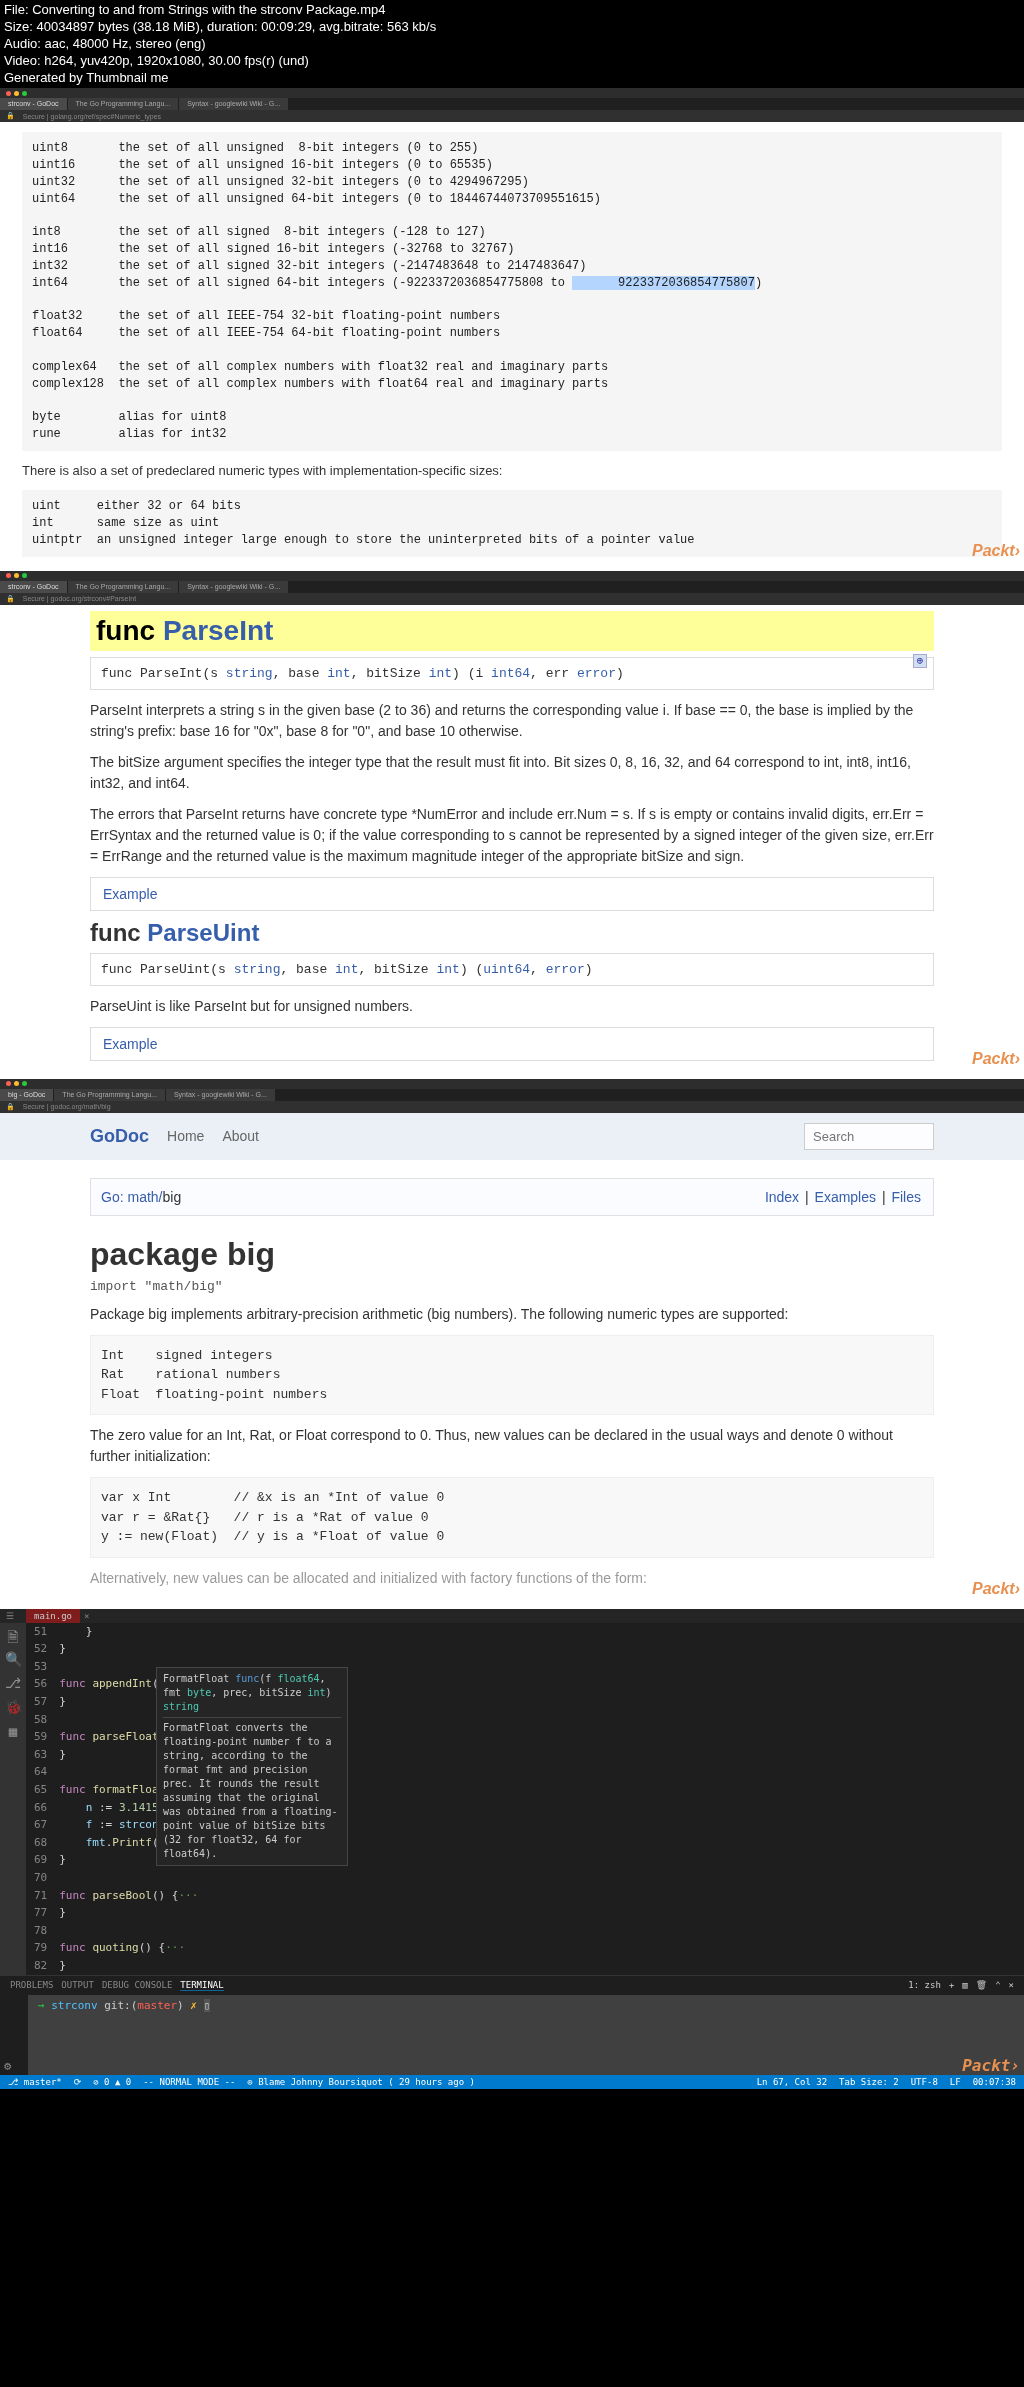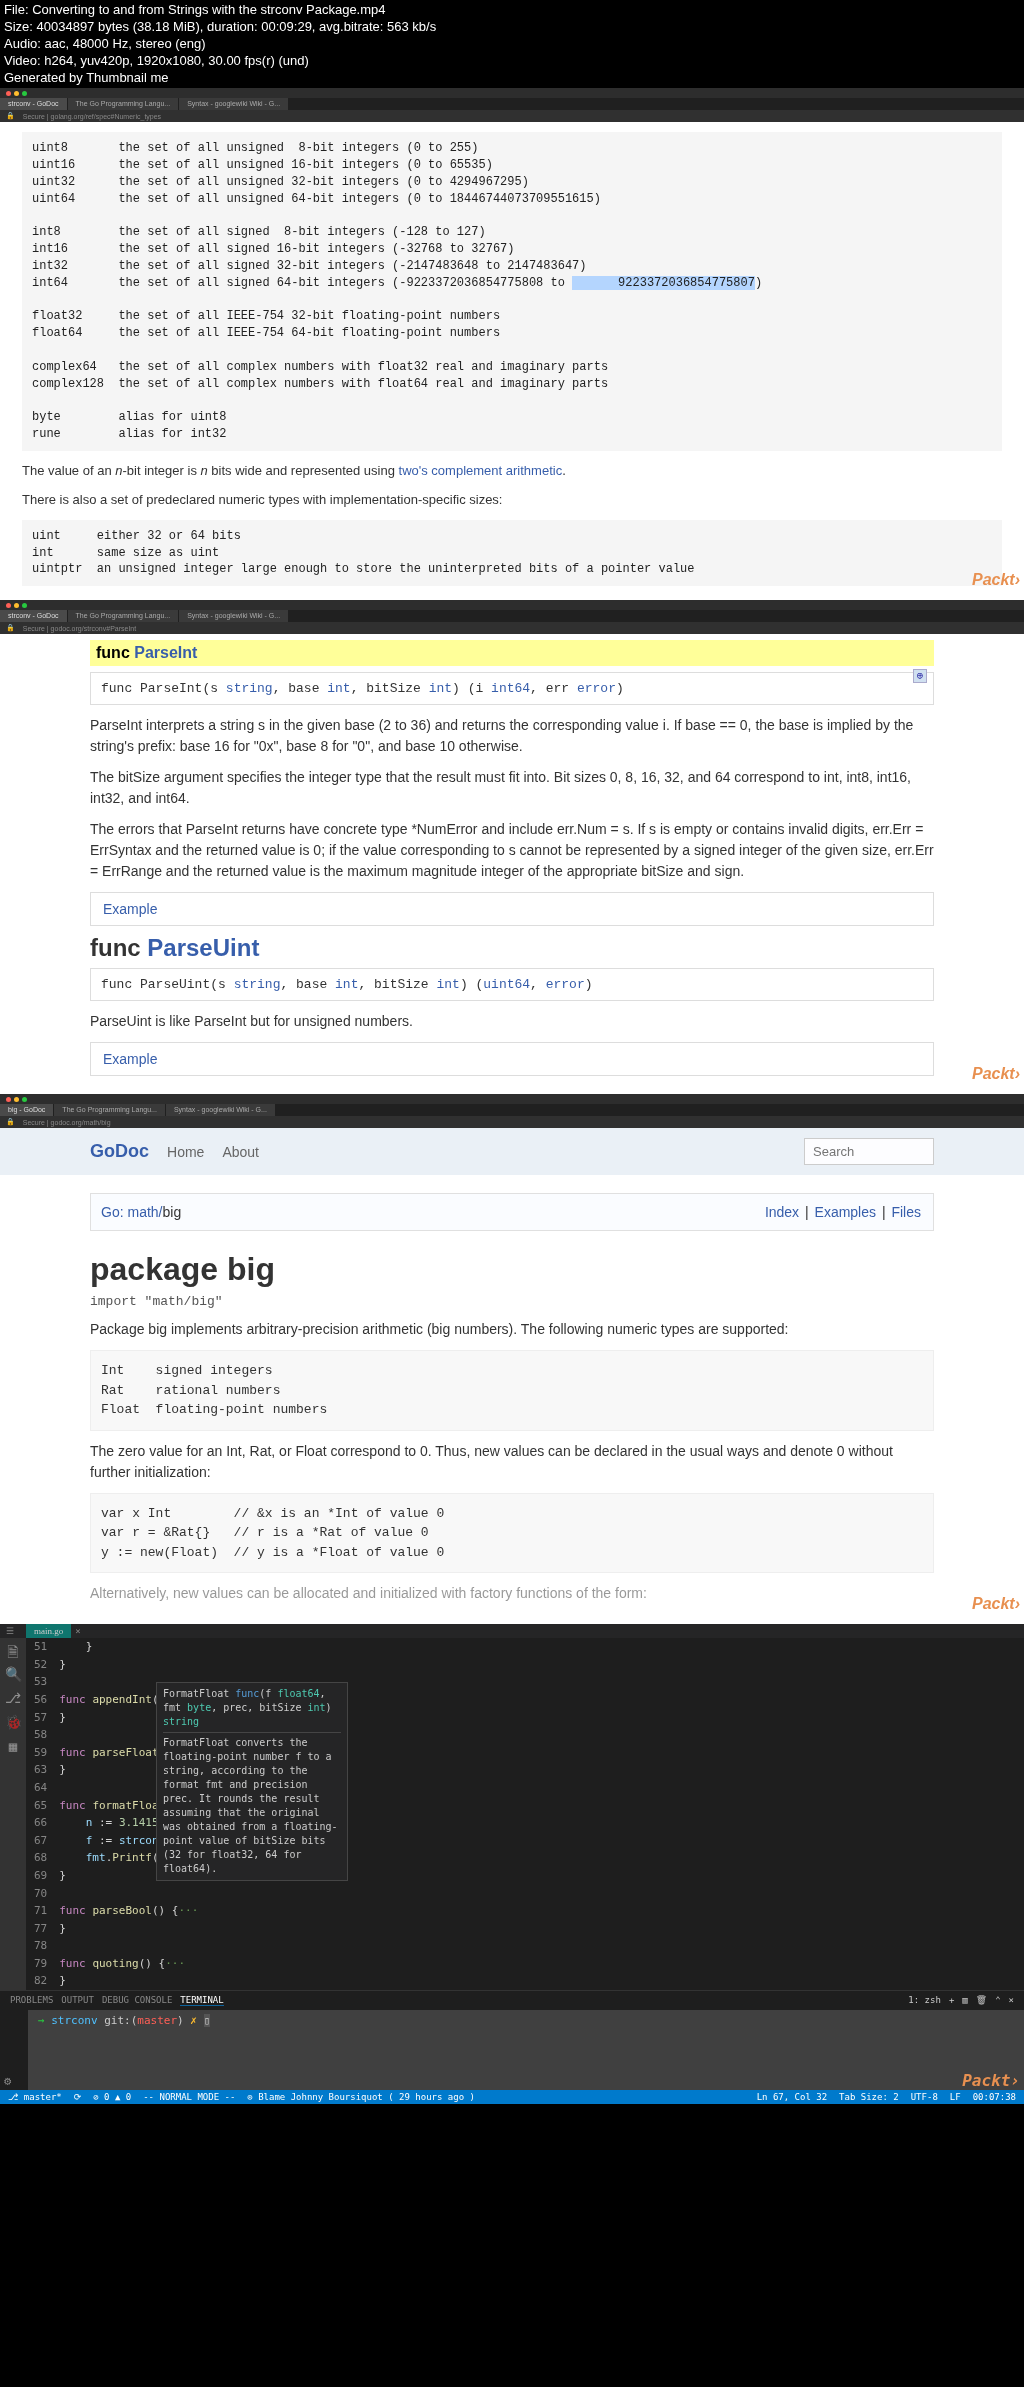--- a/index.html
+++ b/index.html
@@ -114,7 +114,6 @@
 
 byte        alias for uint8
 rune        alias for int32</span></div>
-    <div class="prose"><span>The value of an </span><span class="it">n</span><span>-bit integer is </span><span class="it">n</span><span> bits wide and represented using </span><span class="link">two's complement arithmetic</span>.</div>
     <div class="prose">There is also a set of predeclared numeric types with implementation-specific sizes:</div>
     <div class="code-block">uint     either 32 or 64 bits
 int      same size as uint

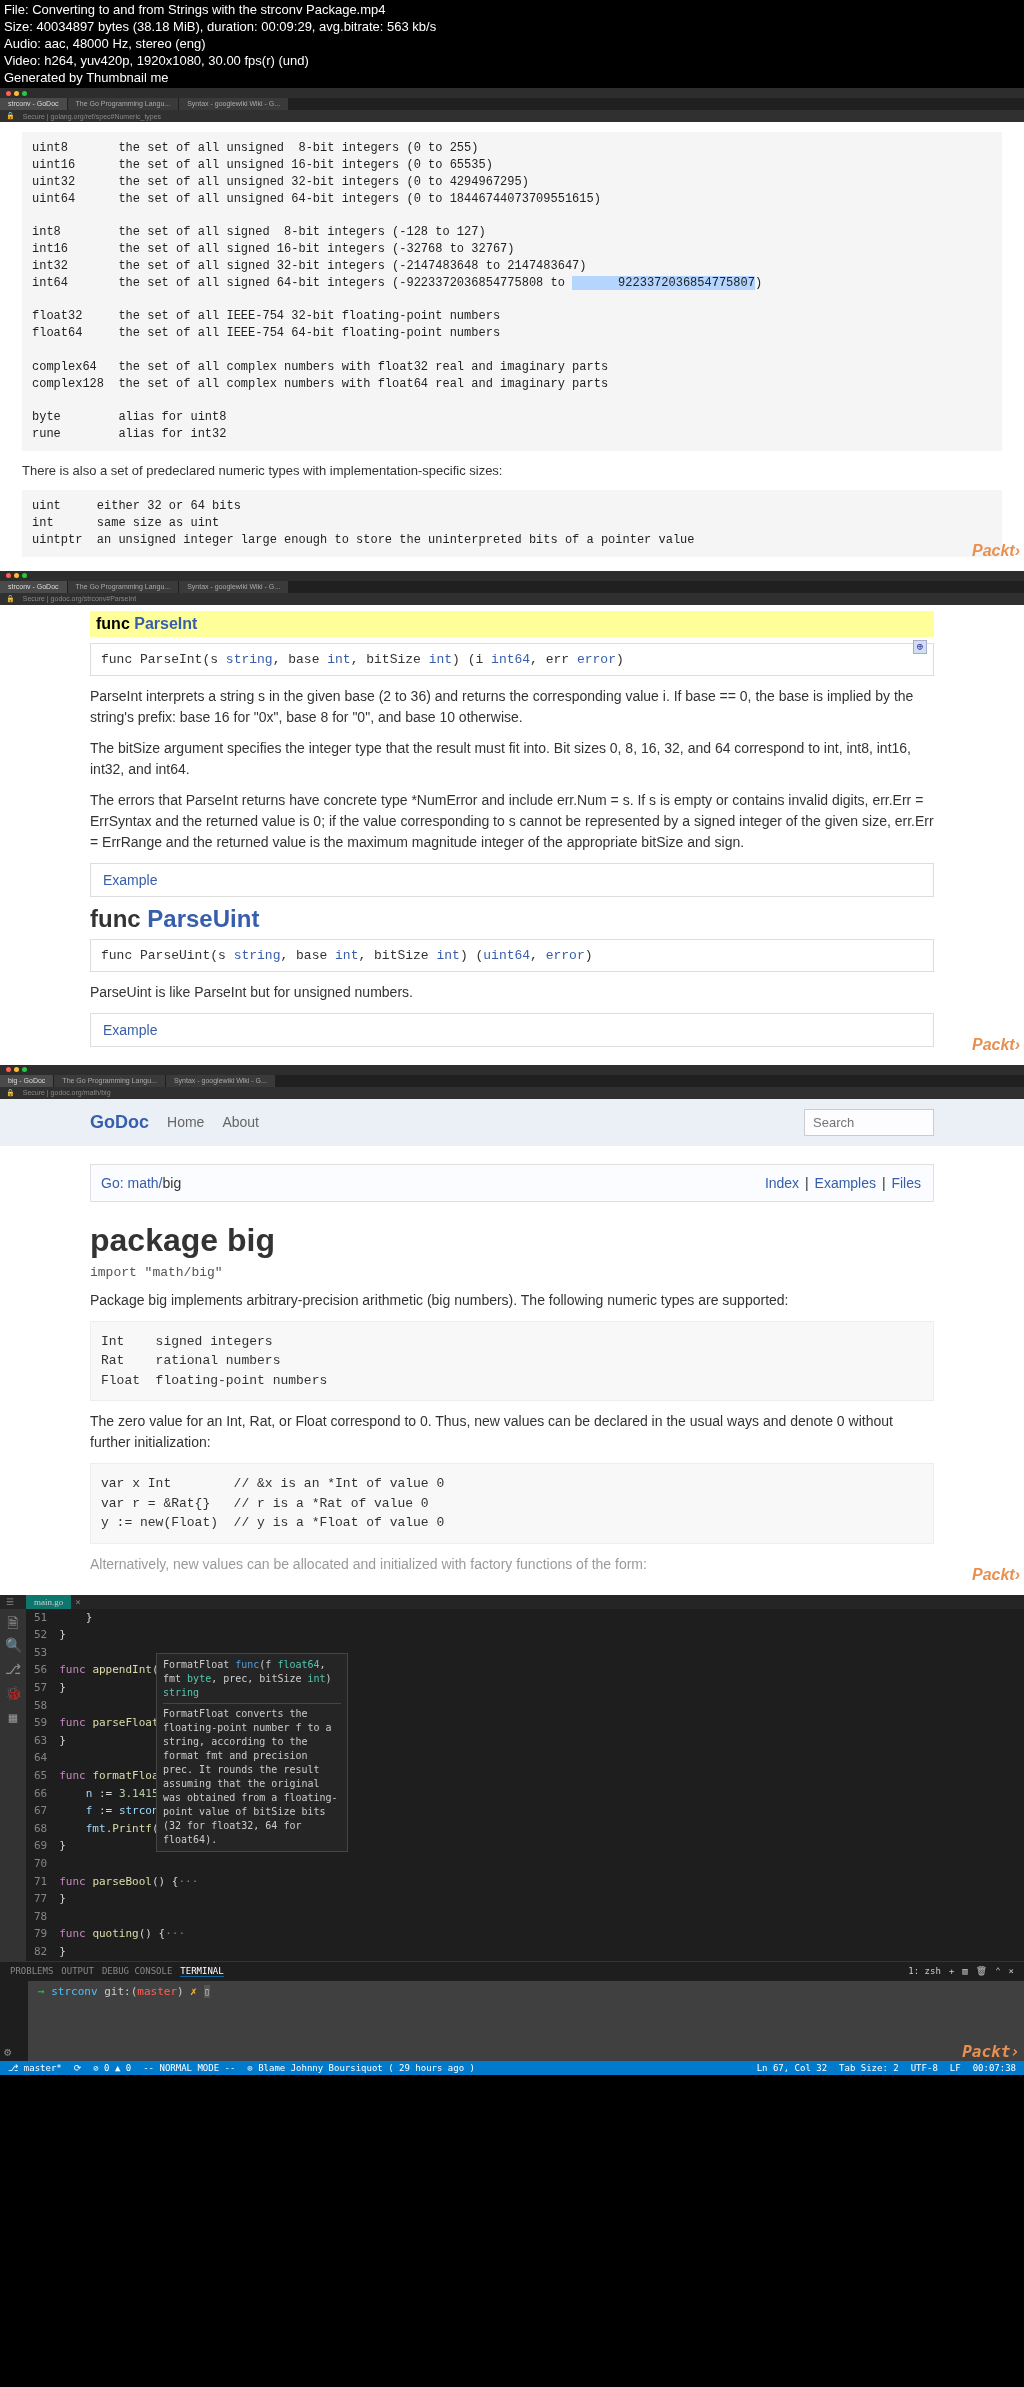--- a/index.html
+++ b/index.html
@@ -26,7 +26,7 @@
 .watermark .ts { color: #fff; font-size: 10px; display: block; text-align: right; }
 
 .page2 { background: #fff; padding: 6px 90px 10px; font-size: 14px; color: #333; position: relative; }
-.hl-title { background: #ffff99; padding: 4px 6px; font-size: 16px; font-weight: bold; margin-bottom: 0; }
+.hl-title { background: #ffff99; padding: 4px 6px; font-size: 28px; font-weight: bold; margin-bottom: 0; }
 .hl-title .k { color: #000; } .hl-title .fn { color: #375eab; }
 .sig-box { border: 1px solid #ddd; padding: 8px 10px; font-family: 'Courier New', monospace; font-size: 13px; margin: 6px 0; position: relative; } .sig-box .typ { color: #375eab; }
 .plus-icon { position: absolute; right: 6px; top: -4px; background: #d0e0f0; border: 1px solid #aac; width: 14px; height: 14px; font-size: 11px; text-align: center; line-height: 12px; color: #33a; }

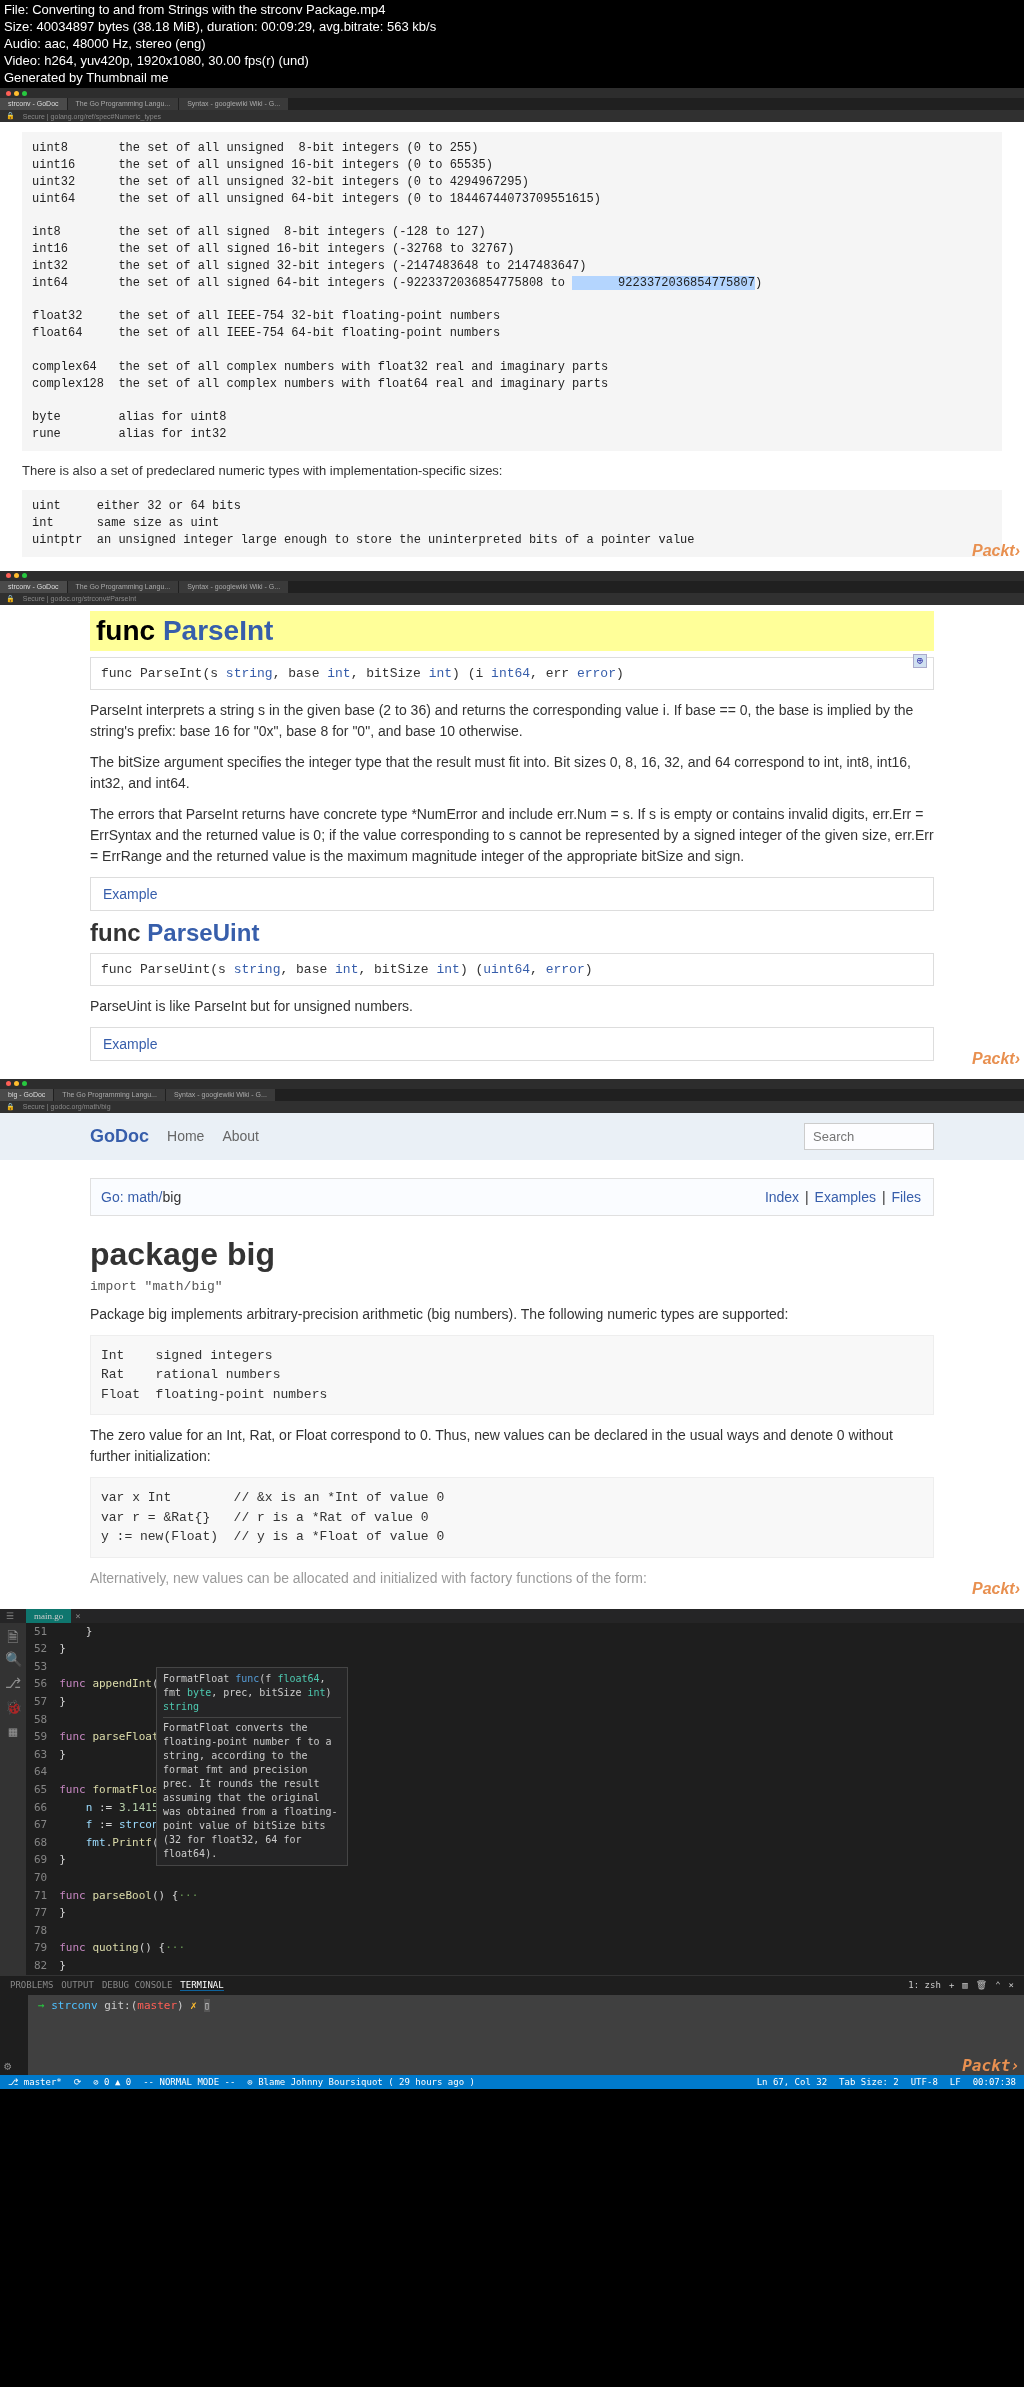--- a/index.html
+++ b/index.html
@@ -51,7 +51,7 @@
 
 .editor { background: #1e1e1e; color: #d4d4d4; font-family: Consolas, monospace; font-size: 12px; position: relative; min-height: 380px; }
 .ed-top { background: #252526; height: 14px; display: flex; align-items: center; padding: 0 6px; }
-.ed-tab { background: #0f766e; color: #ccc; font-size: 9px; padding: 2px 8px; font-family: Liberation Serif, serif; }
+.ed-tab { background: #7f1d1d; color: #ccc; font-size: 9px; padding: 2px 8px; }
 .ed-body { display: flex; }
 .ed-side { width: 26px; background: #333; display: flex; flex-direction: column; align-items: center; padding-top: 4px; gap: 8px; }
 .ed-icon { width: 16px; height: 16px; opacity: 0.6; color: #ccc; font-size: 14px; text-align: center; }

